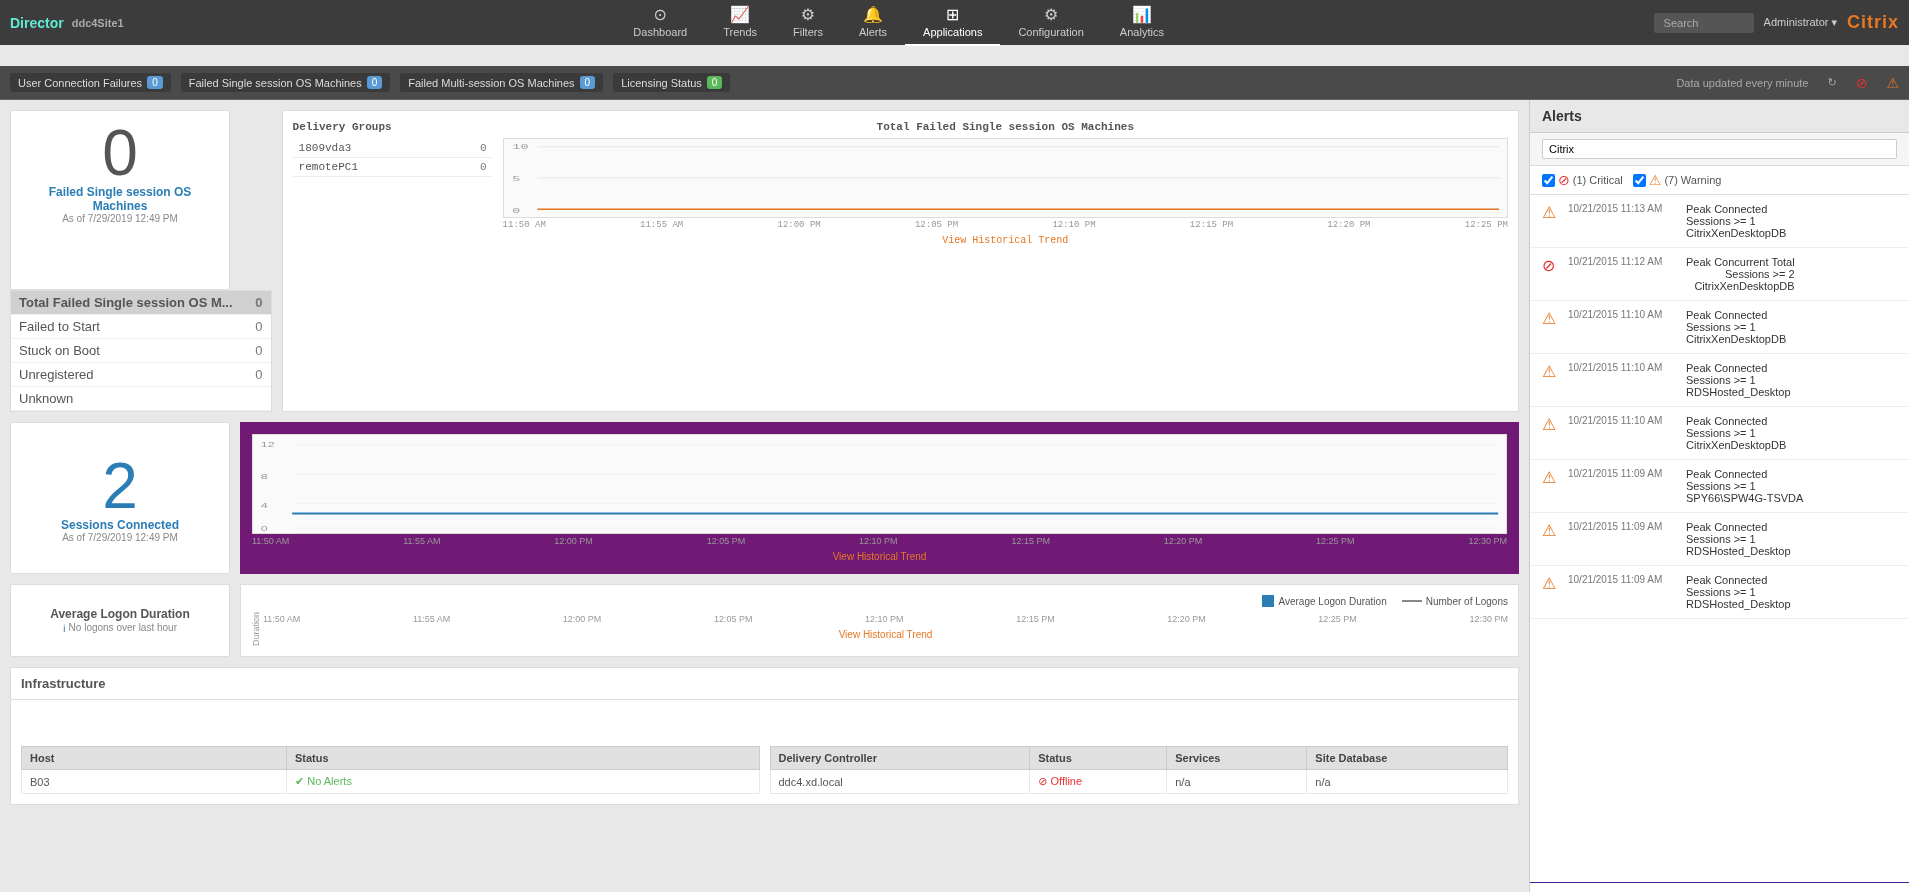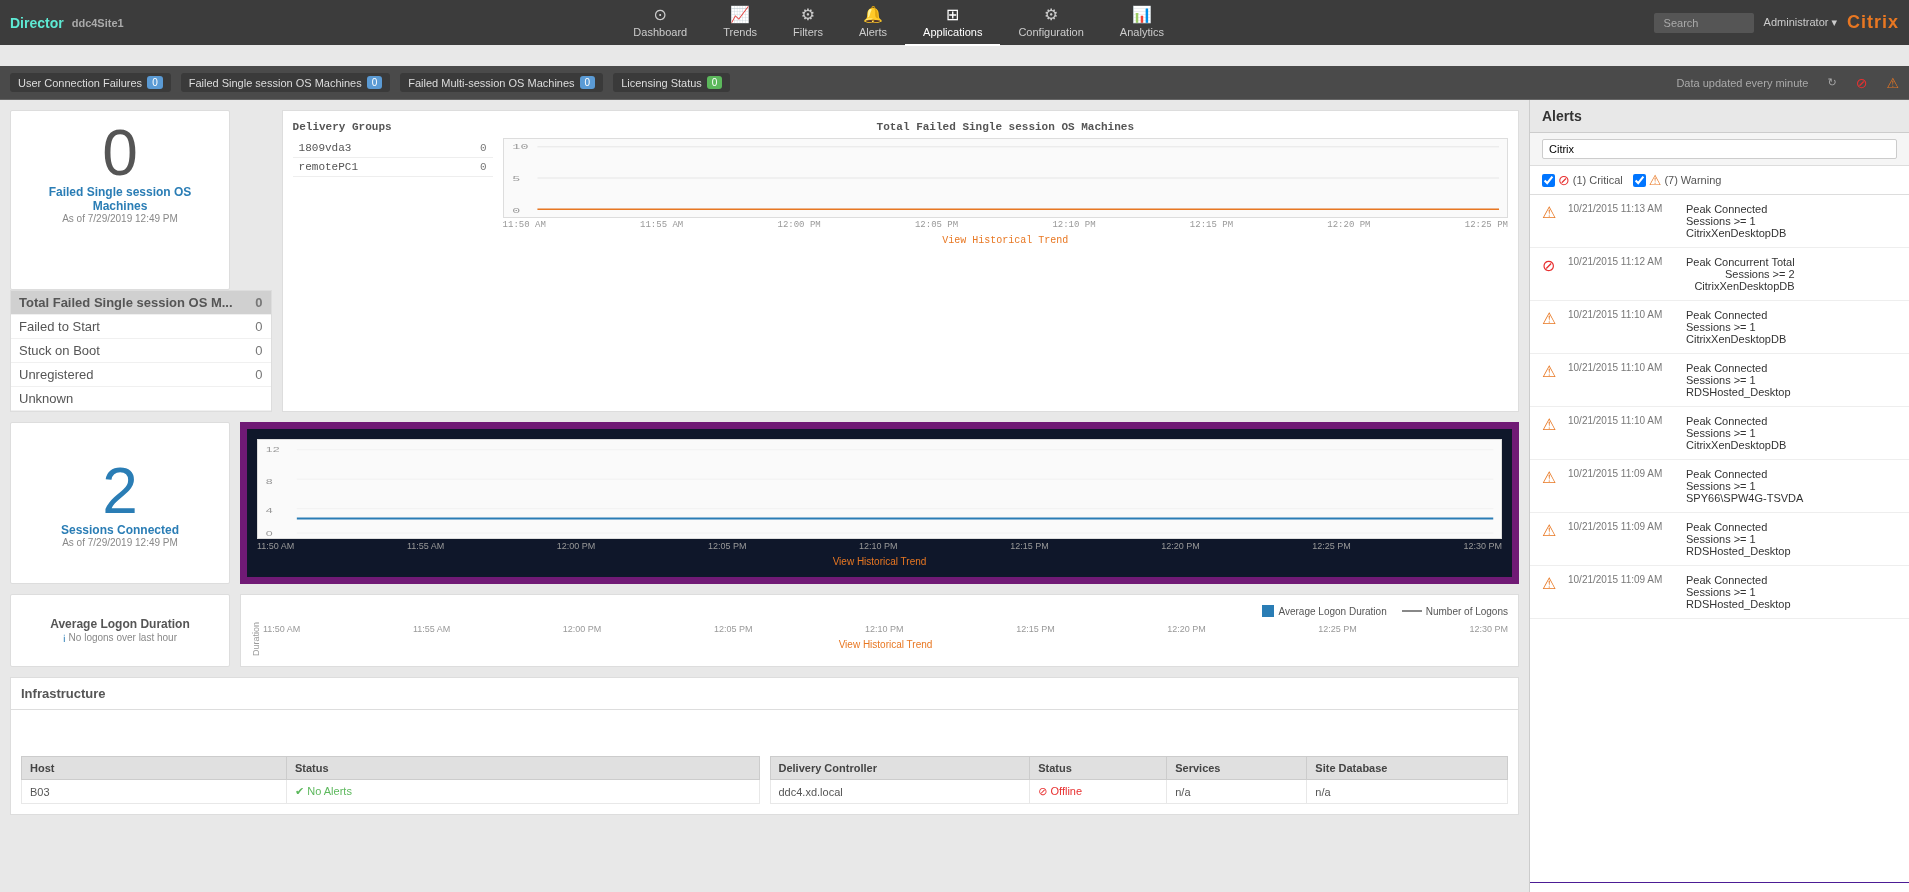--- a/index.html
+++ b/index.html
@@ -81,7 +81,7 @@
     .sessions-metric .big-number { font-size: 64px; color: #2a7db5; font-weight: 300; line-height: 1; }
     .sessions-metric .card-title { font-size: 12px; color: #2a7db5; font-weight: bold; }
     .sessions-metric .card-subtitle { font-size: 10px; color: #888; }
-    .sessions-chart { flex: 1; background: #0f172a; border: 7px solid #701a75; padding: 10px; }
+    .sessions-chart { flex: 1; background: #701a75; border: 2px solid #701a75; padding: 10px; }
 
     
     .logon-section { display: flex; gap: 10px; margin-bottom: 10px; }

